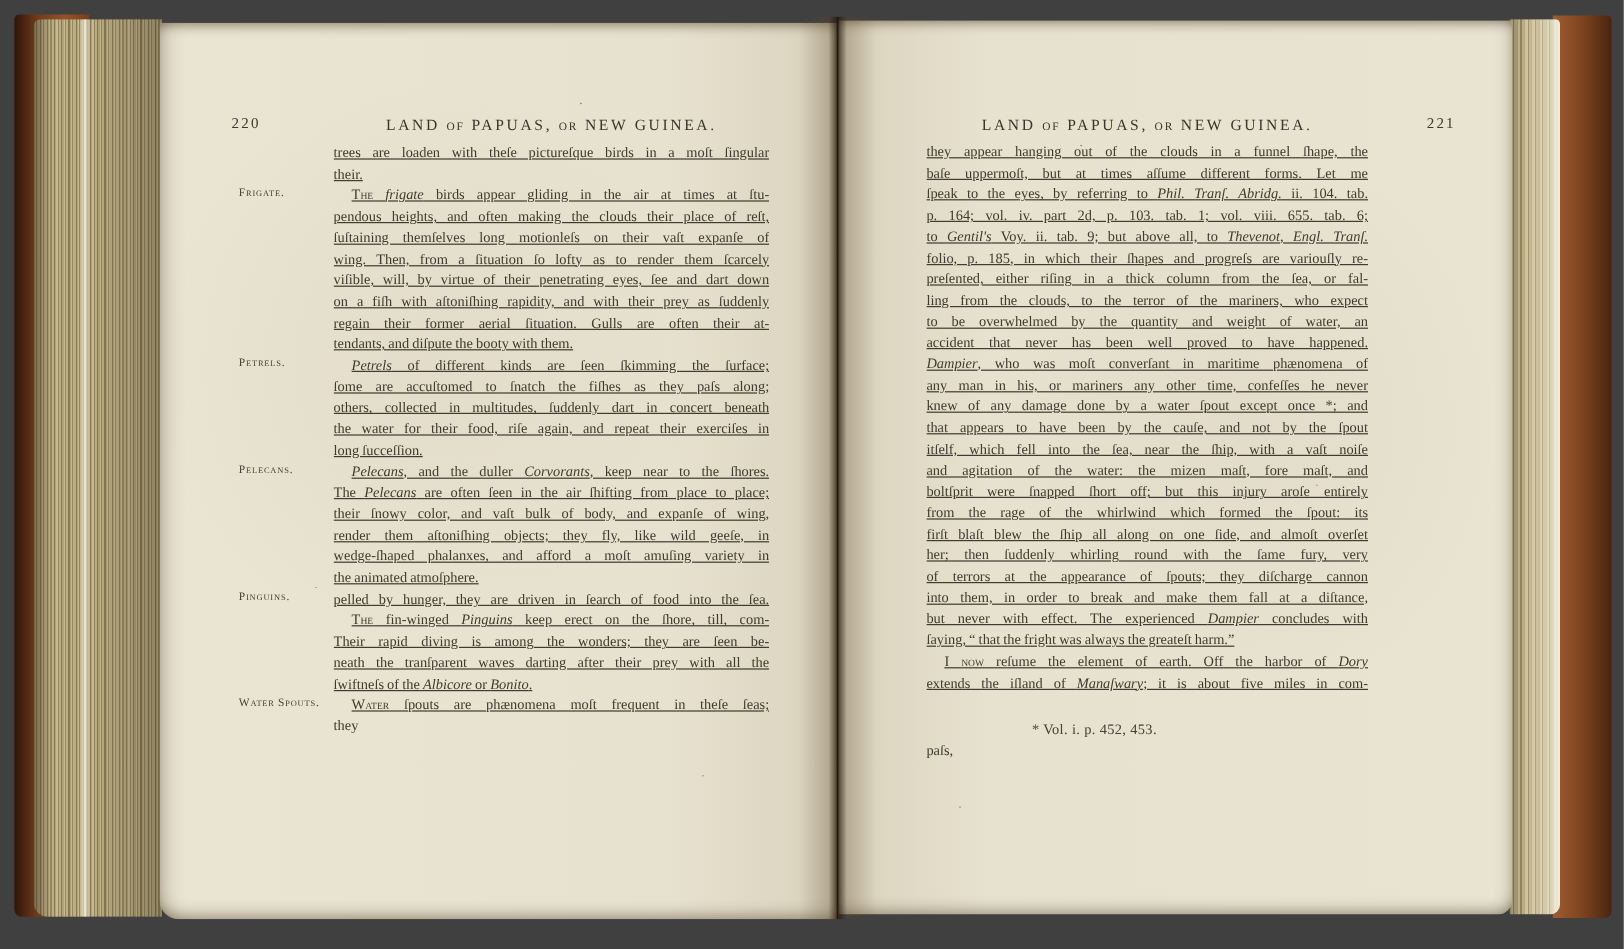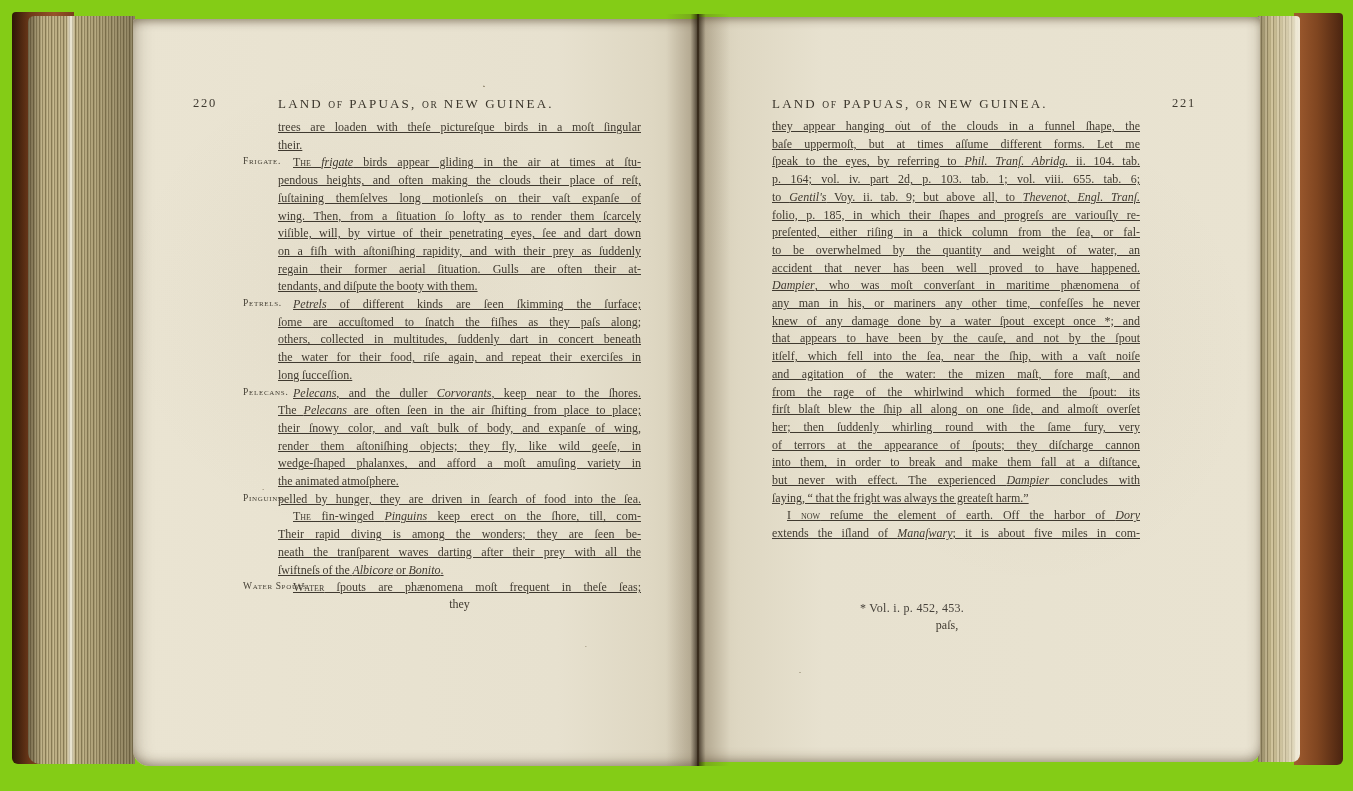--- a/index.html
+++ b/index.html
@@ -4,7 +4,7 @@
 <style>
   html,body{margin:0;padding:0;width:1353px;height:791px;overflow:hidden;
     font-family:"Liberation Serif","DejaVu Serif",serif;}
-  .scene{position:absolute;inset:0;background:#84cc16;}
+  .scene{position:absolute;inset:0;background:#404040;}
 
   
   .cover-left{position:absolute;left:12px;top:12px;width:62px;height:752px;

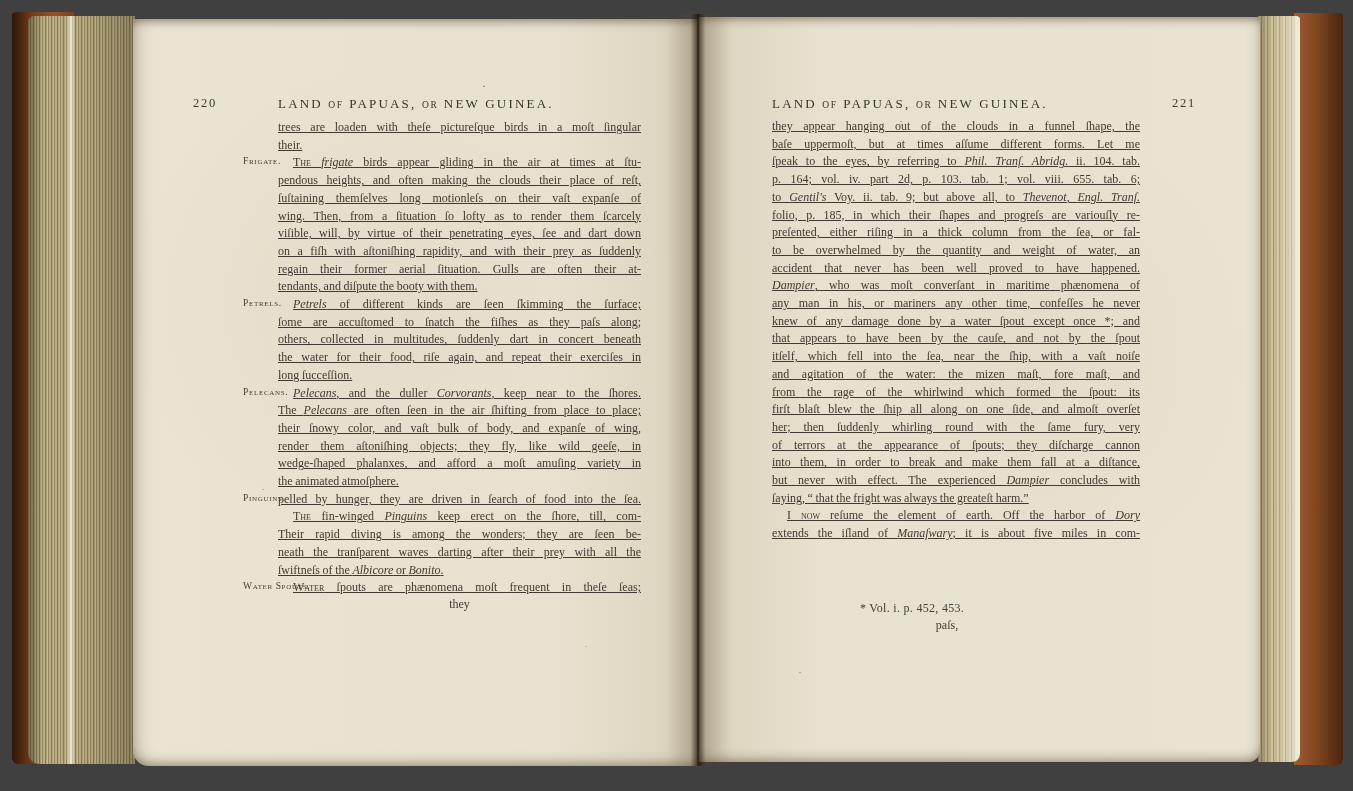--- a/index.html
+++ b/index.html
@@ -59,7 +59,7 @@
   .pn-left{left:60px;top:77px;}
   .pn-right{left:473px;top:79px;}
   .running-head{position:absolute;top:77px;font-size:13px;letter-spacing:2.2px;
-    color:#3a352b;white-space:nowrap;}
+    color:#3a352b;text-align:center;white-space:nowrap;}
   .rh-left{left:145px;width:363px;}
   .rh-right{left:73px;width:368px;top:79px;}
   .rh-small{font-size:9.5px;letter-spacing:1.6px;}

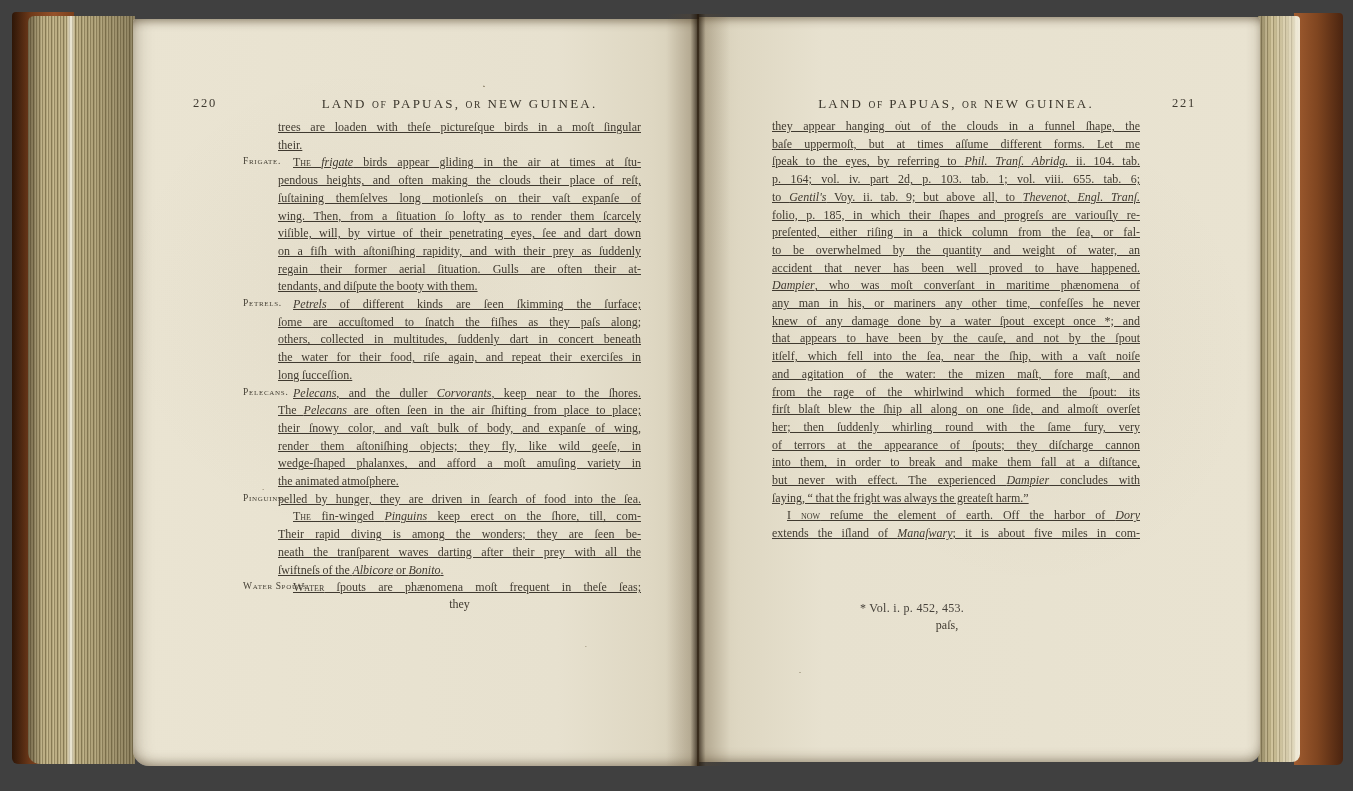--- a/index.html
+++ b/index.html
@@ -57,7 +57,7 @@
   
   .pagenum{position:absolute;font-size:12.5px;letter-spacing:1.8px;color:#3e3930;}
   .pn-left{left:60px;top:77px;}
-  .pn-right{left:473px;top:79px;}
+  .pn-right{left:490px;top:79px;}
   .running-head{position:absolute;top:77px;font-size:13px;letter-spacing:2.2px;
     color:#3a352b;text-align:center;white-space:nowrap;}
   .rh-left{left:145px;width:363px;}

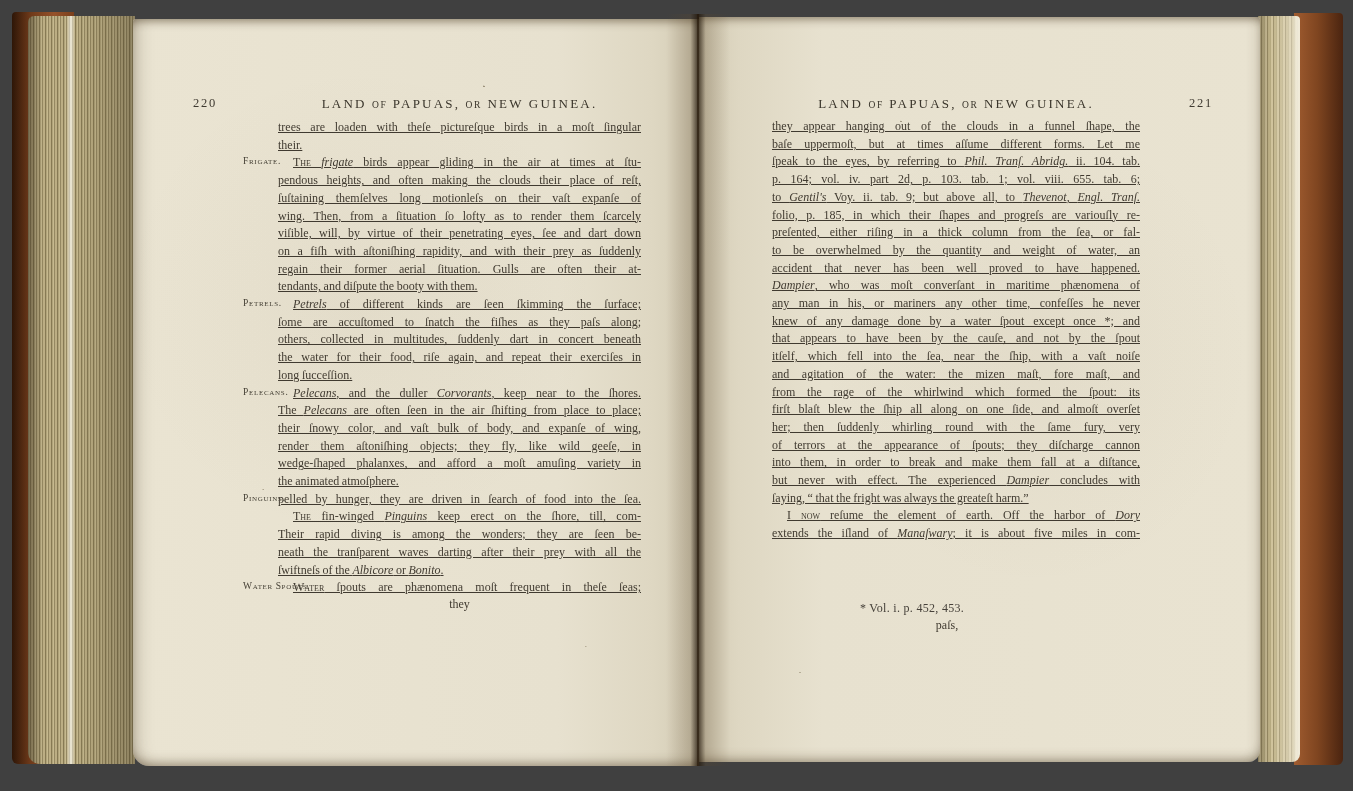--- a/index.html
+++ b/index.html
@@ -73,7 +73,7 @@
   .line.end{text-align-last:left;}
   .sc{font-variant:small-caps;}
   .margin-note{position:absolute;left:-79px;top:2px;width:78px;font-size:9.5px;
-    letter-spacing:.7px;line-height:11px;color:#454035;font-variant:small-caps;margin-left:44px;}
+    letter-spacing:.7px;line-height:11px;color:#454035;font-variant:small-caps;}
   .catchword{position:absolute;font-size:12px;color:#403a30;text-align:center;}
   .cw-left{left:145px;top:578px;width:363px;}
   .cw-right{left:73px;top:601px;width:350px;}

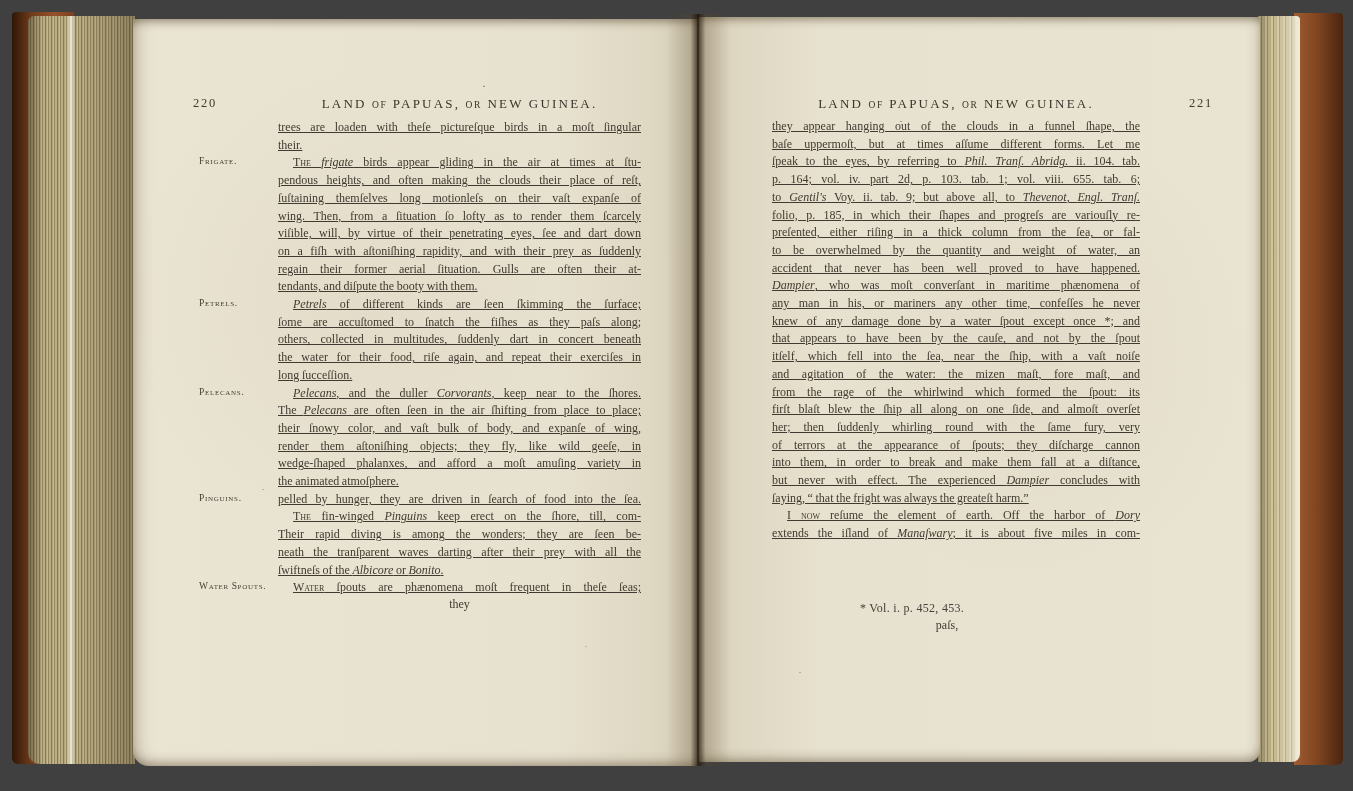--- a/index.html
+++ b/index.html
@@ -160,6 +160,7 @@
           <div class="line">to <i>Gentil's</i> Voy. ii. tab. 9; but above all, to <i>Thevenot</i>, <i>Engl. Tranſ.</i></div>
           <div class="line">folio, p. 185, in which their ſhapes and progreſs are variouſly re-</div>
           <div class="line">preſented, either riſing in a thick column from the ſea, or fal-</div>
+          <div class="line">ling from the clouds, to the terror of the mariners, who expect</div>
           <div class="line">to be overwhelmed by the quantity and weight of water, an</div>
           <div class="line">accident that never has been well proved to have happened.</div>
           <div class="line"><i>Dampier</i>, who was moſt converſant in maritime phænomena of</div>

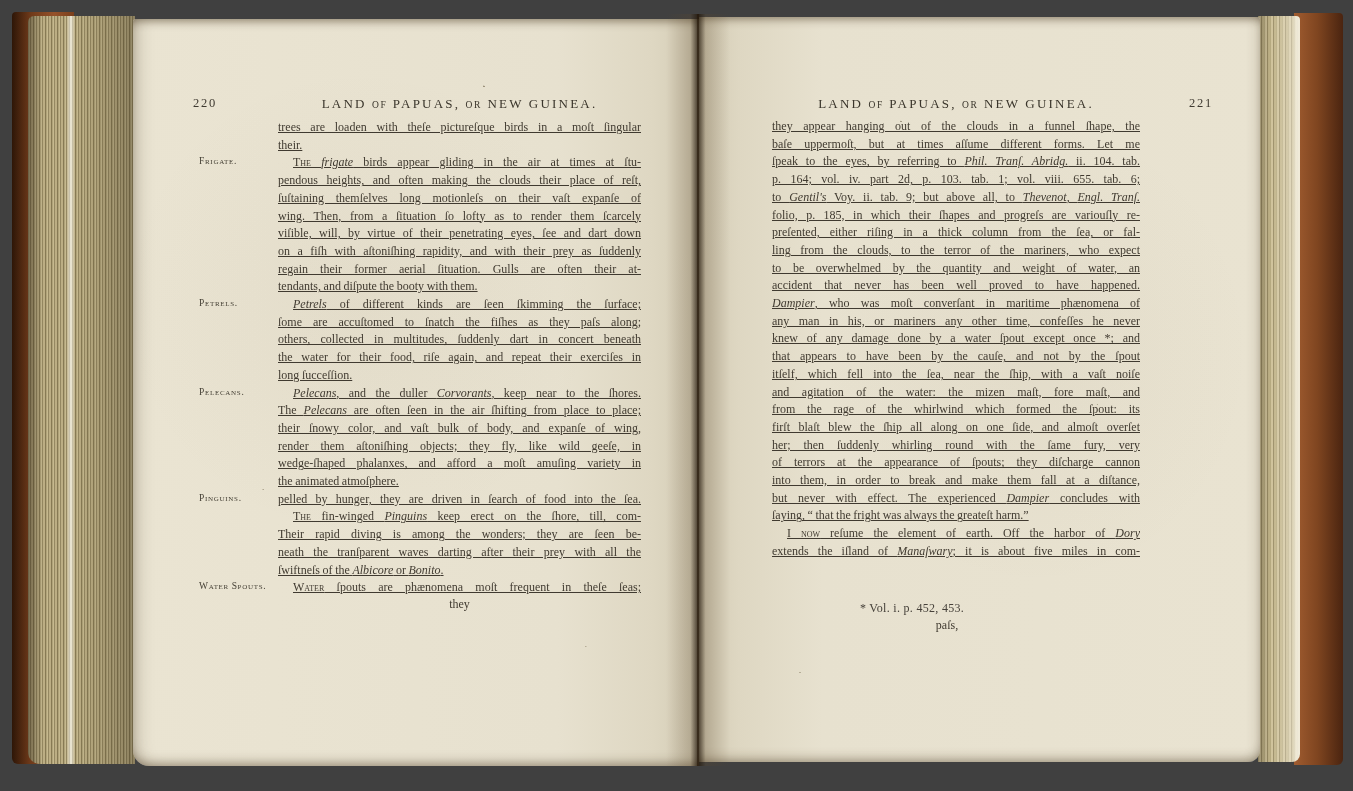--- a/index.html
+++ b/index.html
@@ -169,6 +169,7 @@
           <div class="line">that appears to have been by the cauſe, and not by the ſpout</div>
           <div class="line">itſelf, which fell into the ſea, near the ſhip, with a vaſt noiſe</div>
           <div class="line">and agitation of the water: the mizen maſt, fore maſt, and</div>
+          <div class="line">boltſprit were ſnapped ſhort off; but this injury aroſe entirely</div>
           <div class="line">from the rage of the whirlwind which formed the ſpout: its</div>
           <div class="line">firſt blaſt blew the ſhip all along on one ſide, and almoſt overſet</div>
           <div class="line">her; then ſuddenly whirling round with the ſame fury, very</div>

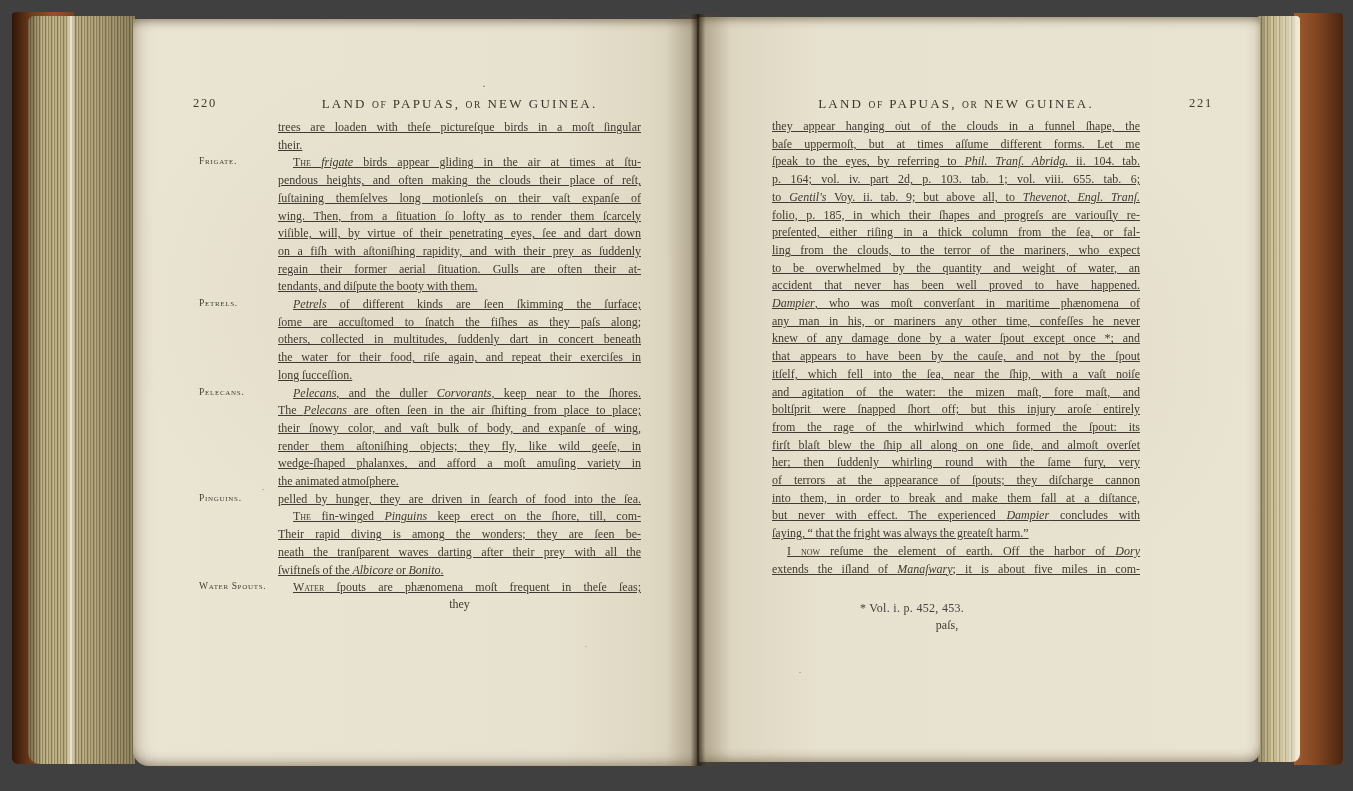--- a/index.html
+++ b/index.html
@@ -74,7 +74,7 @@
   .sc{font-variant:small-caps;}
   .margin-note{position:absolute;left:-79px;top:2px;width:78px;font-size:9.5px;
     letter-spacing:.7px;line-height:11px;color:#454035;font-variant:small-caps;}
-  .catchword{position:absolute;font-size:12px;color:#403a30;text-align:center;}
+  .catchword{position:absolute;font-size:12px;color:#403a30;text-align:left;}
   .cw-left{left:145px;top:578px;width:363px;}
   .cw-right{left:73px;top:601px;width:350px;}
   .footnote{position:absolute;left:73px;top:584px;width:280px;text-align:center;

